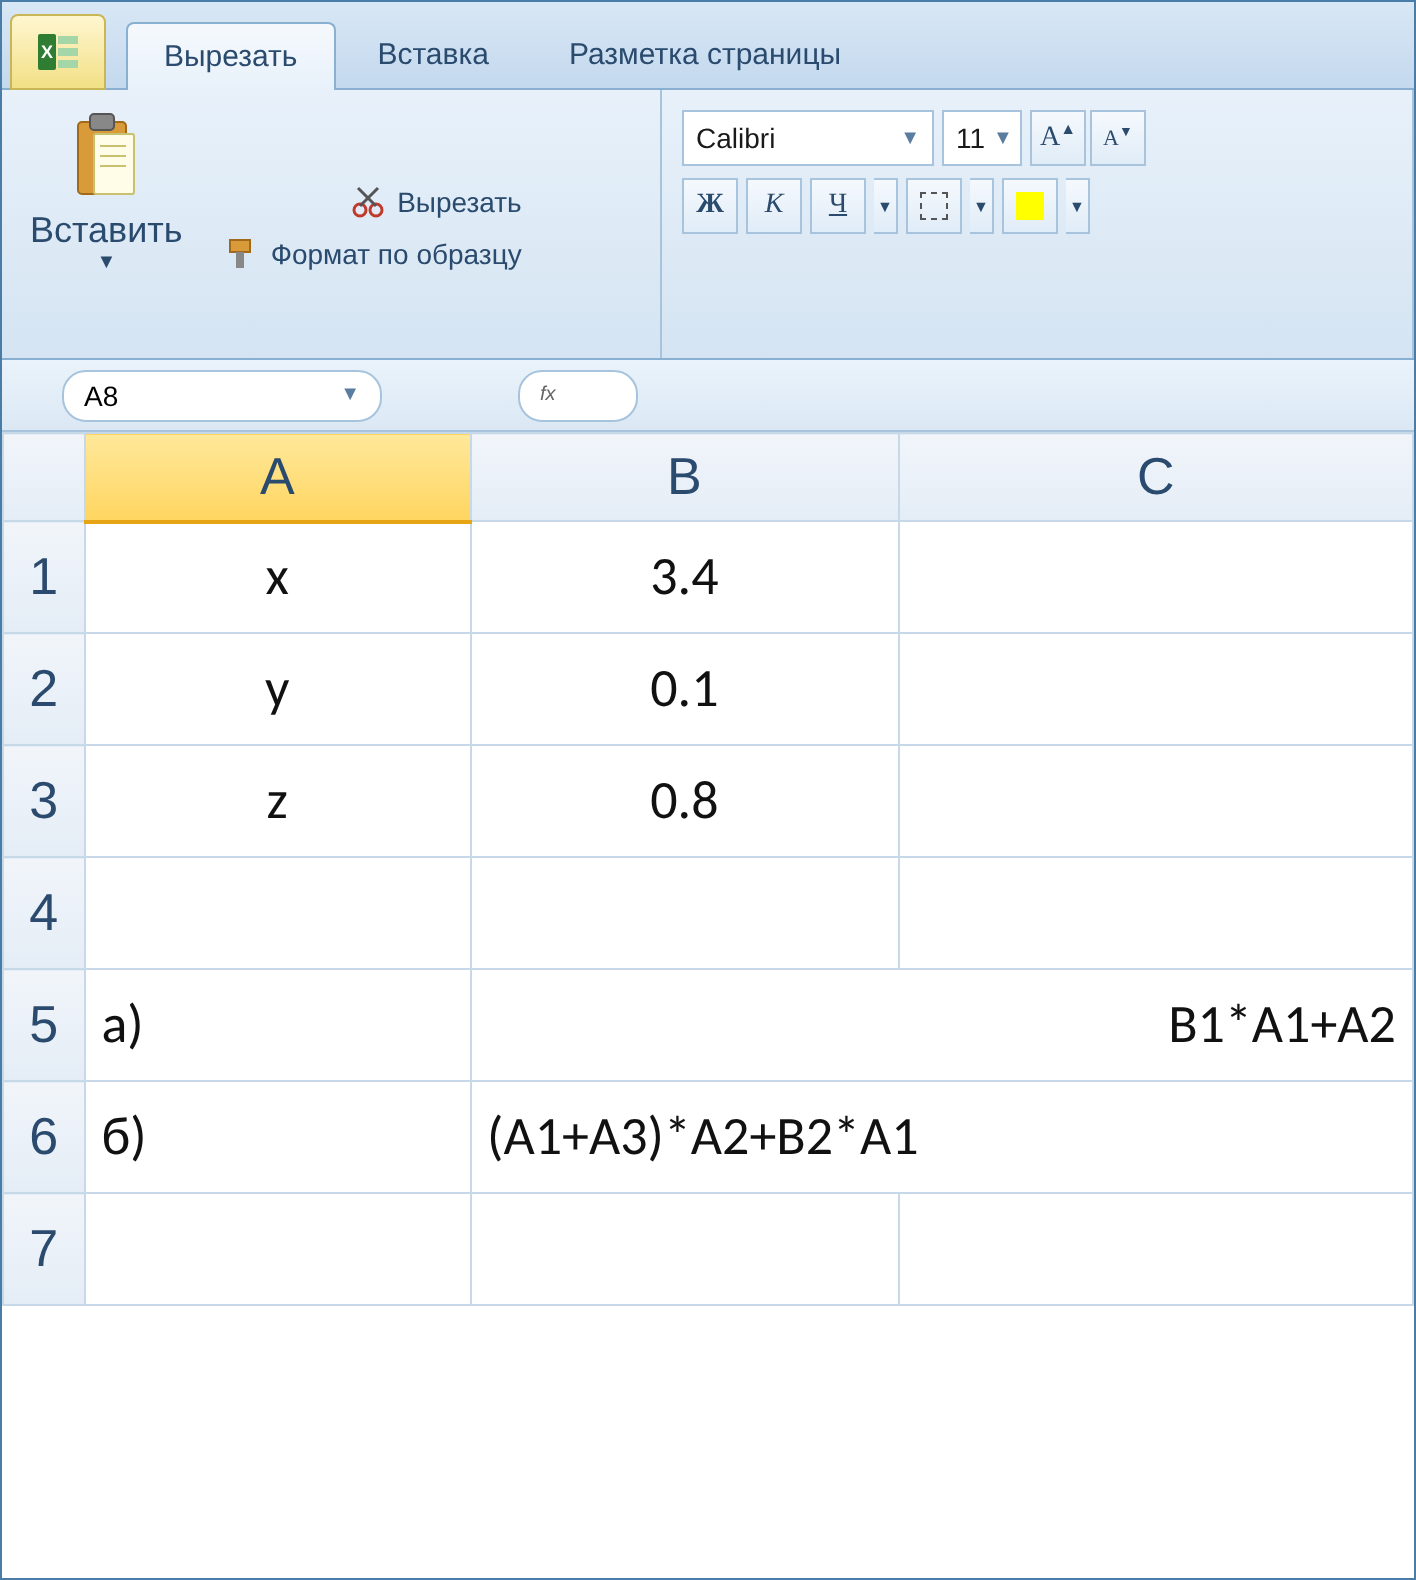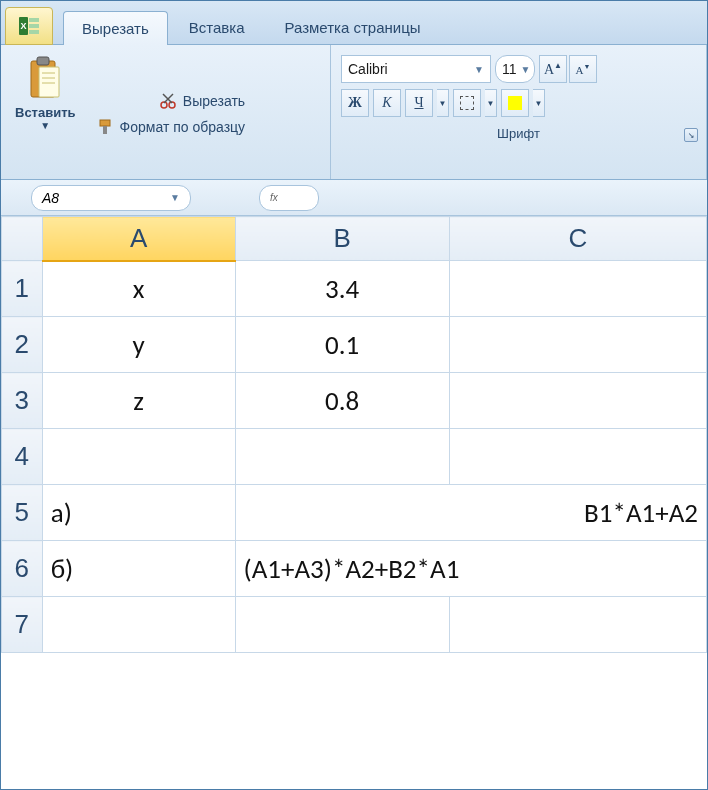--- a/index.html
+++ b/index.html
@@ -134,7 +134,7 @@
       font-size: 14px;
       color: #1a1a1a;
     }
-    .name-select { width: 150px; text-align: right; }
+    .name-select { width: 126px; text-align: right; }
     .size-select { width: 40px; border-radius: 12px; }
     .dropdown-arrow { margin-left: auto; color: #5a7ca0; font-size: 10px; padding-left: 4px; }
     .fsize-btns { display: flex; gap: 2px; }

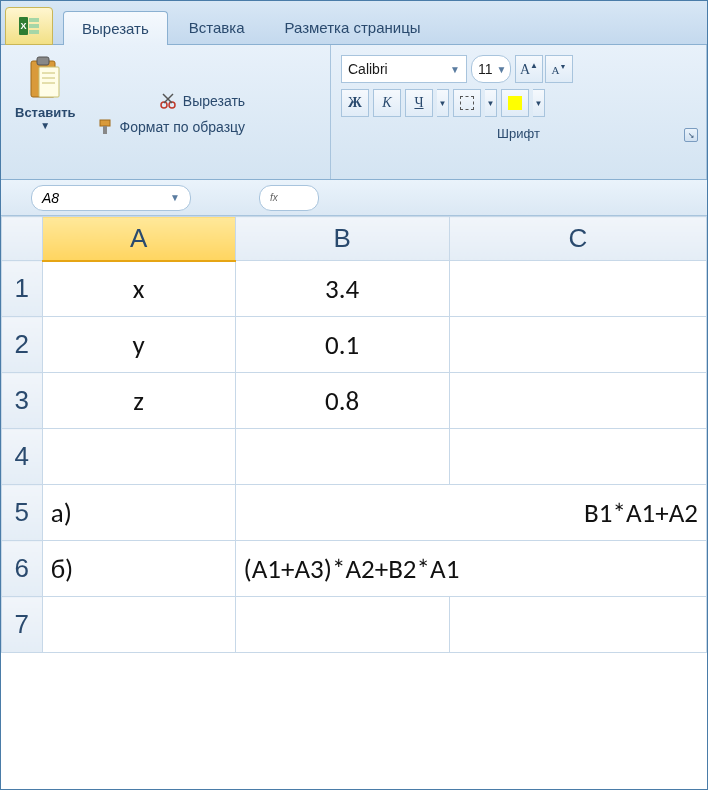--- a/index.html
+++ b/index.html
@@ -135,7 +135,7 @@
       color: #1a1a1a;
     }
     .name-select { width: 126px; text-align: right; }
-    .size-select { width: 40px; border-radius: 12px; }
+    .size-select { width: 40px; }
     .dropdown-arrow { margin-left: auto; color: #5a7ca0; font-size: 10px; padding-left: 4px; }
     .fsize-btns { display: flex; gap: 2px; }
     .sq-btn {

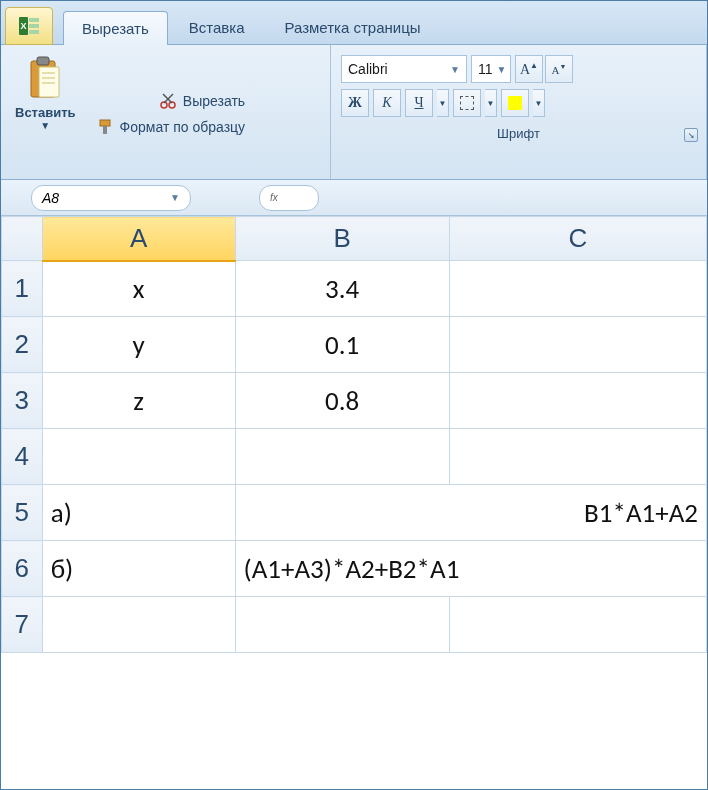--- a/index.html
+++ b/index.html
@@ -108,7 +108,7 @@
       width: 40px;
       height: 48px;
     }
-    .paste-label { font-size: 13px; color: #2a4a6e; margin-top: 2px; font-weight: bold; }
+    .paste-label { font-size: 18px; color: #2a4a6e; margin-top: 2px; }
     .paste-arrow { font-size: 10px; color: #2a4a6e; }
     .clip-buttons { display: flex; flex-direction: column; justify-content: center; gap: 4px; padding-left: 6px; align-items: flex-end; }
     .clip-btn {

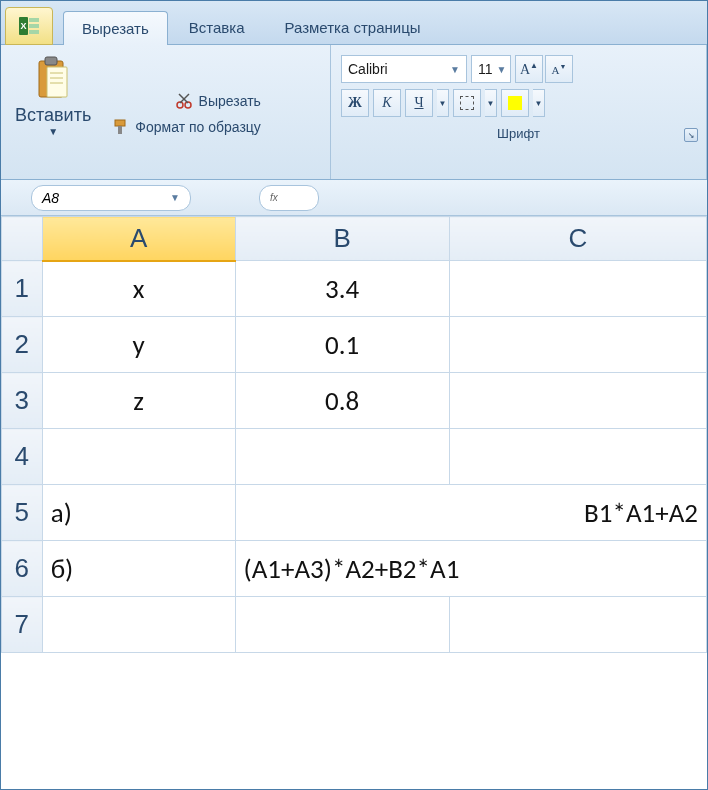--- a/index.html
+++ b/index.html
@@ -326,10 +326,6 @@
           <div class="sq-btn split-arrow">▼</div>
         </div>
       </div>
-      <div class="ribbon-group-label">
-        <span>Шрифт</span>
-        <span class="dialog-launcher"></span>
-      </div>
     </div>
   </div>
 

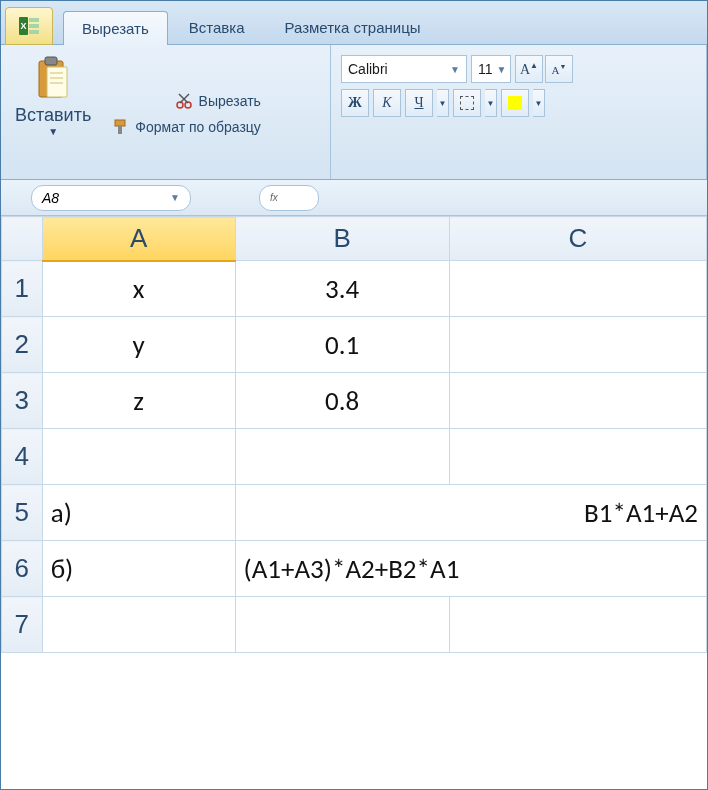--- a/index.html
+++ b/index.html
@@ -172,7 +172,6 @@
       align-items: center;
       padding: 0 10px;
       font-size: 14px;
-      font-style: italic;
     }
     .namebox-arrow { margin-left: auto; font-size: 10px; color: #5a7ca0; }
     .fx-btn {

